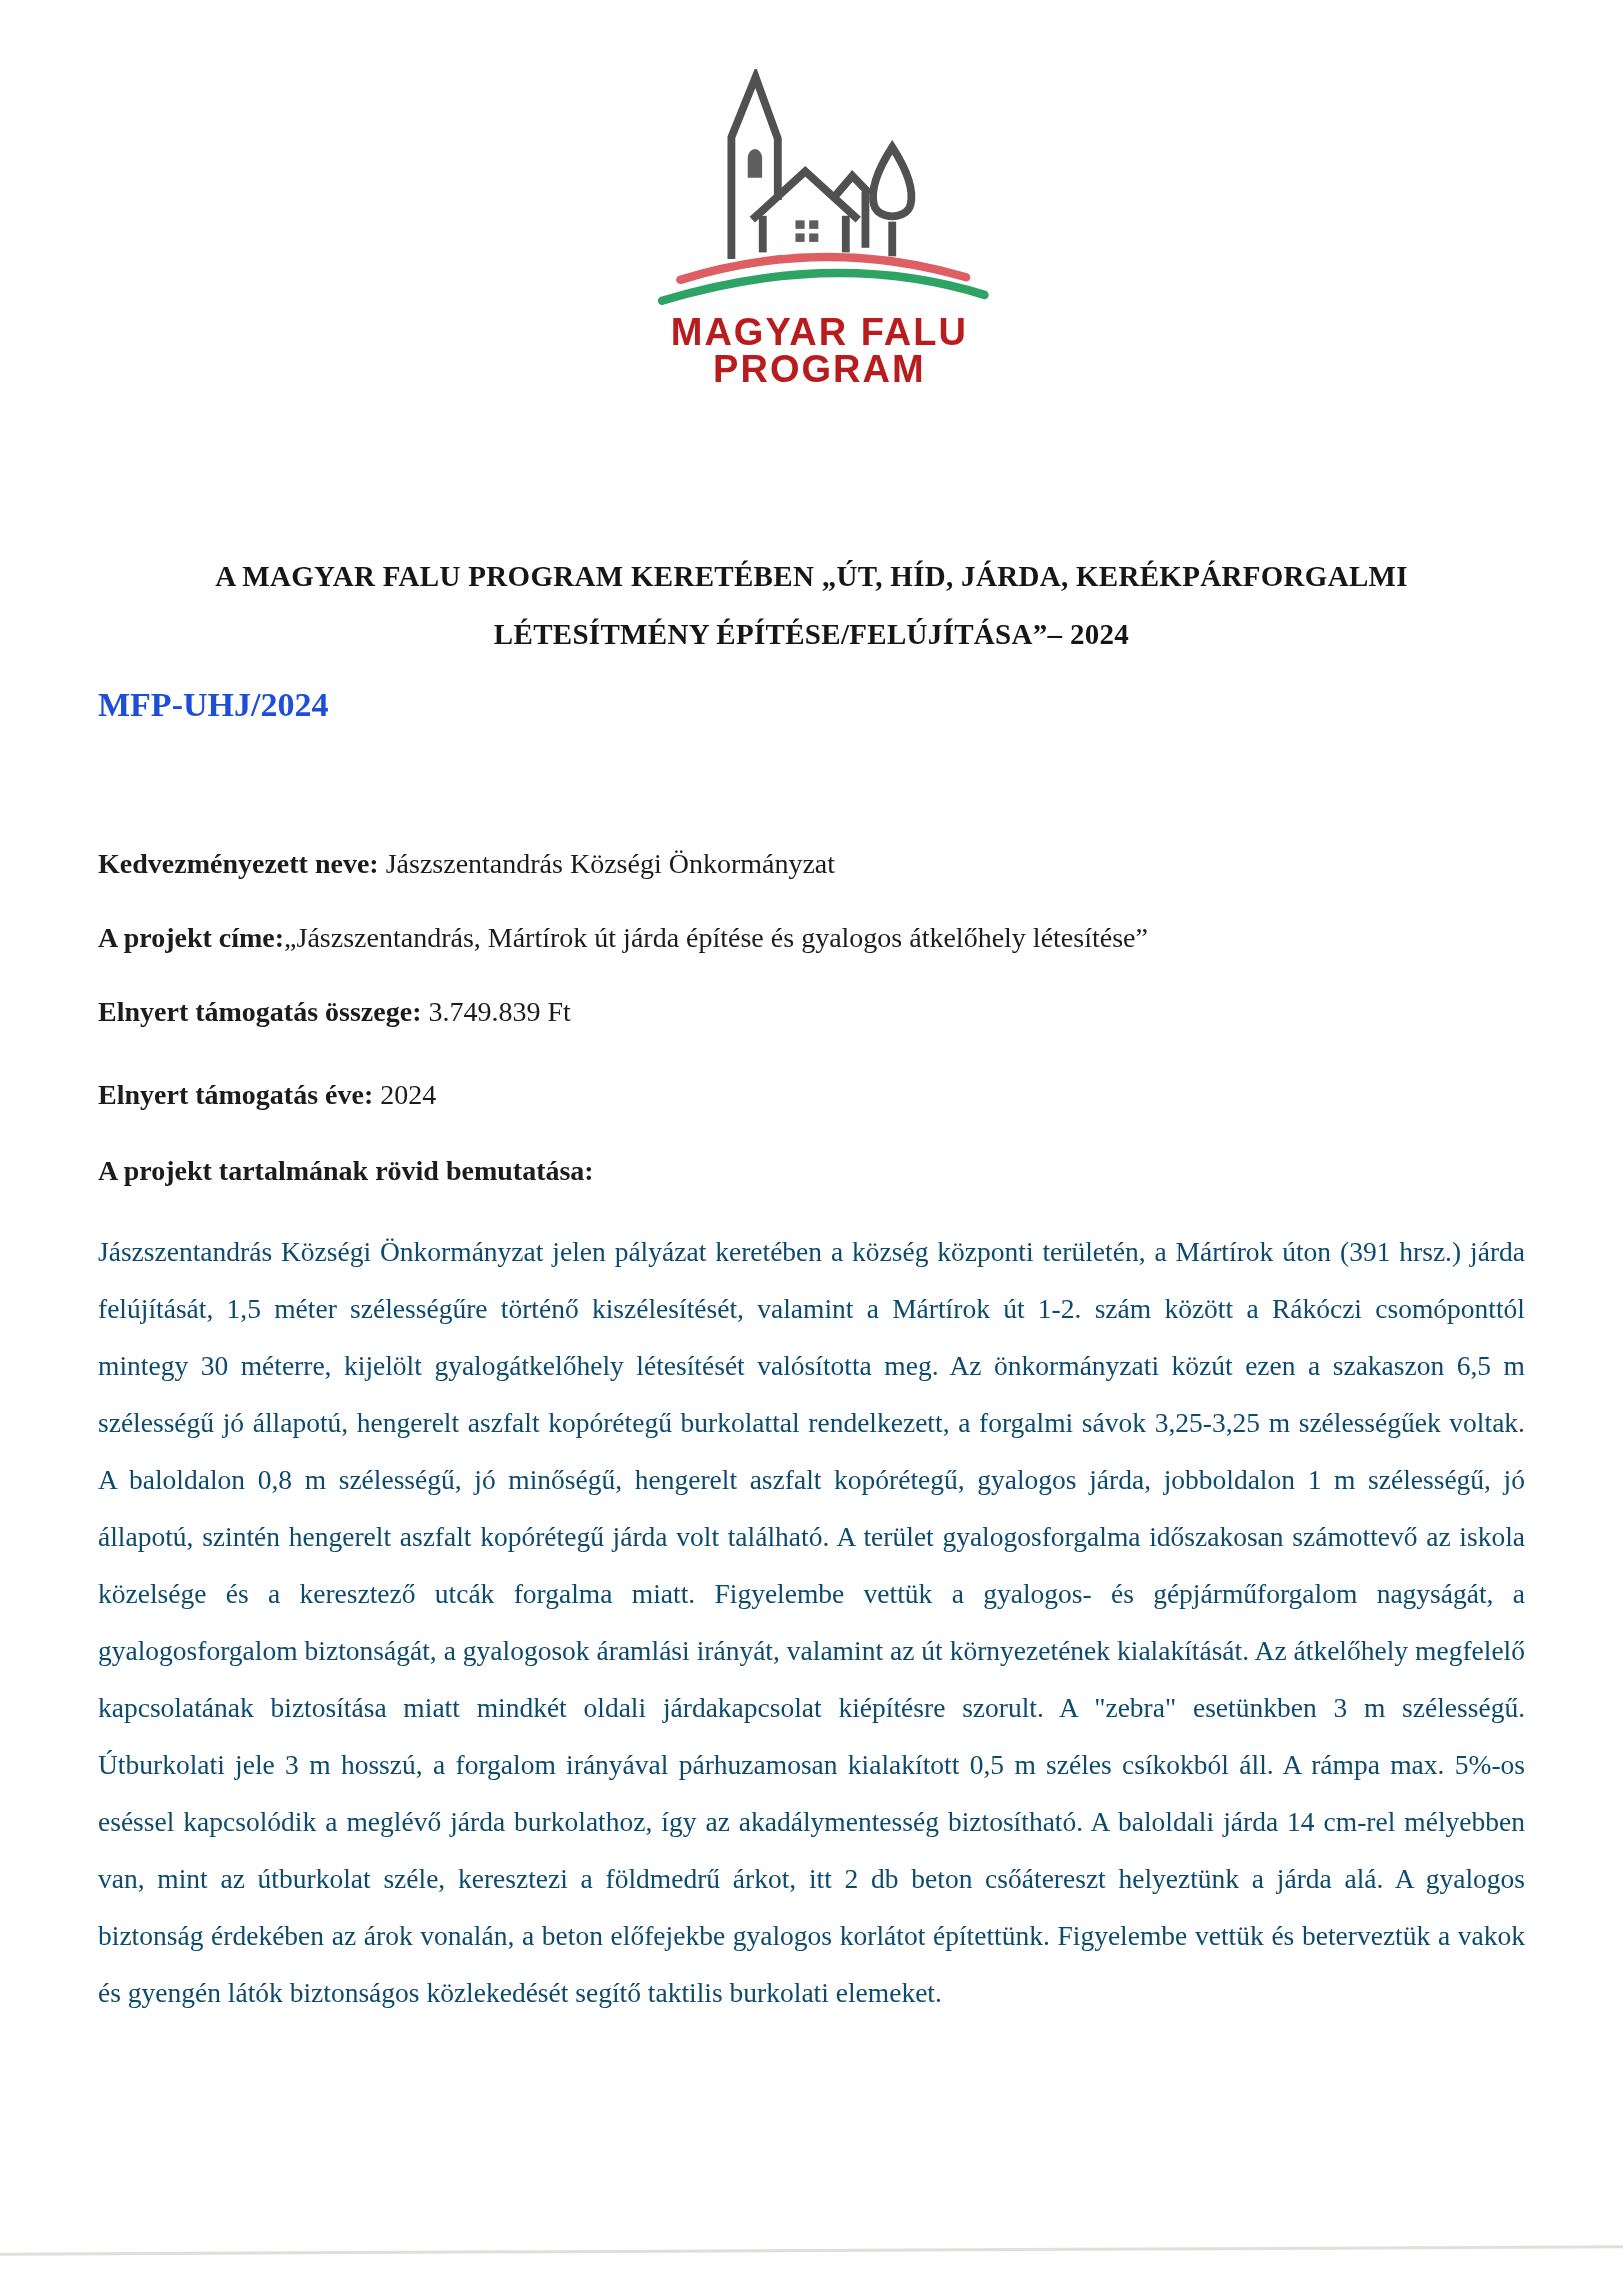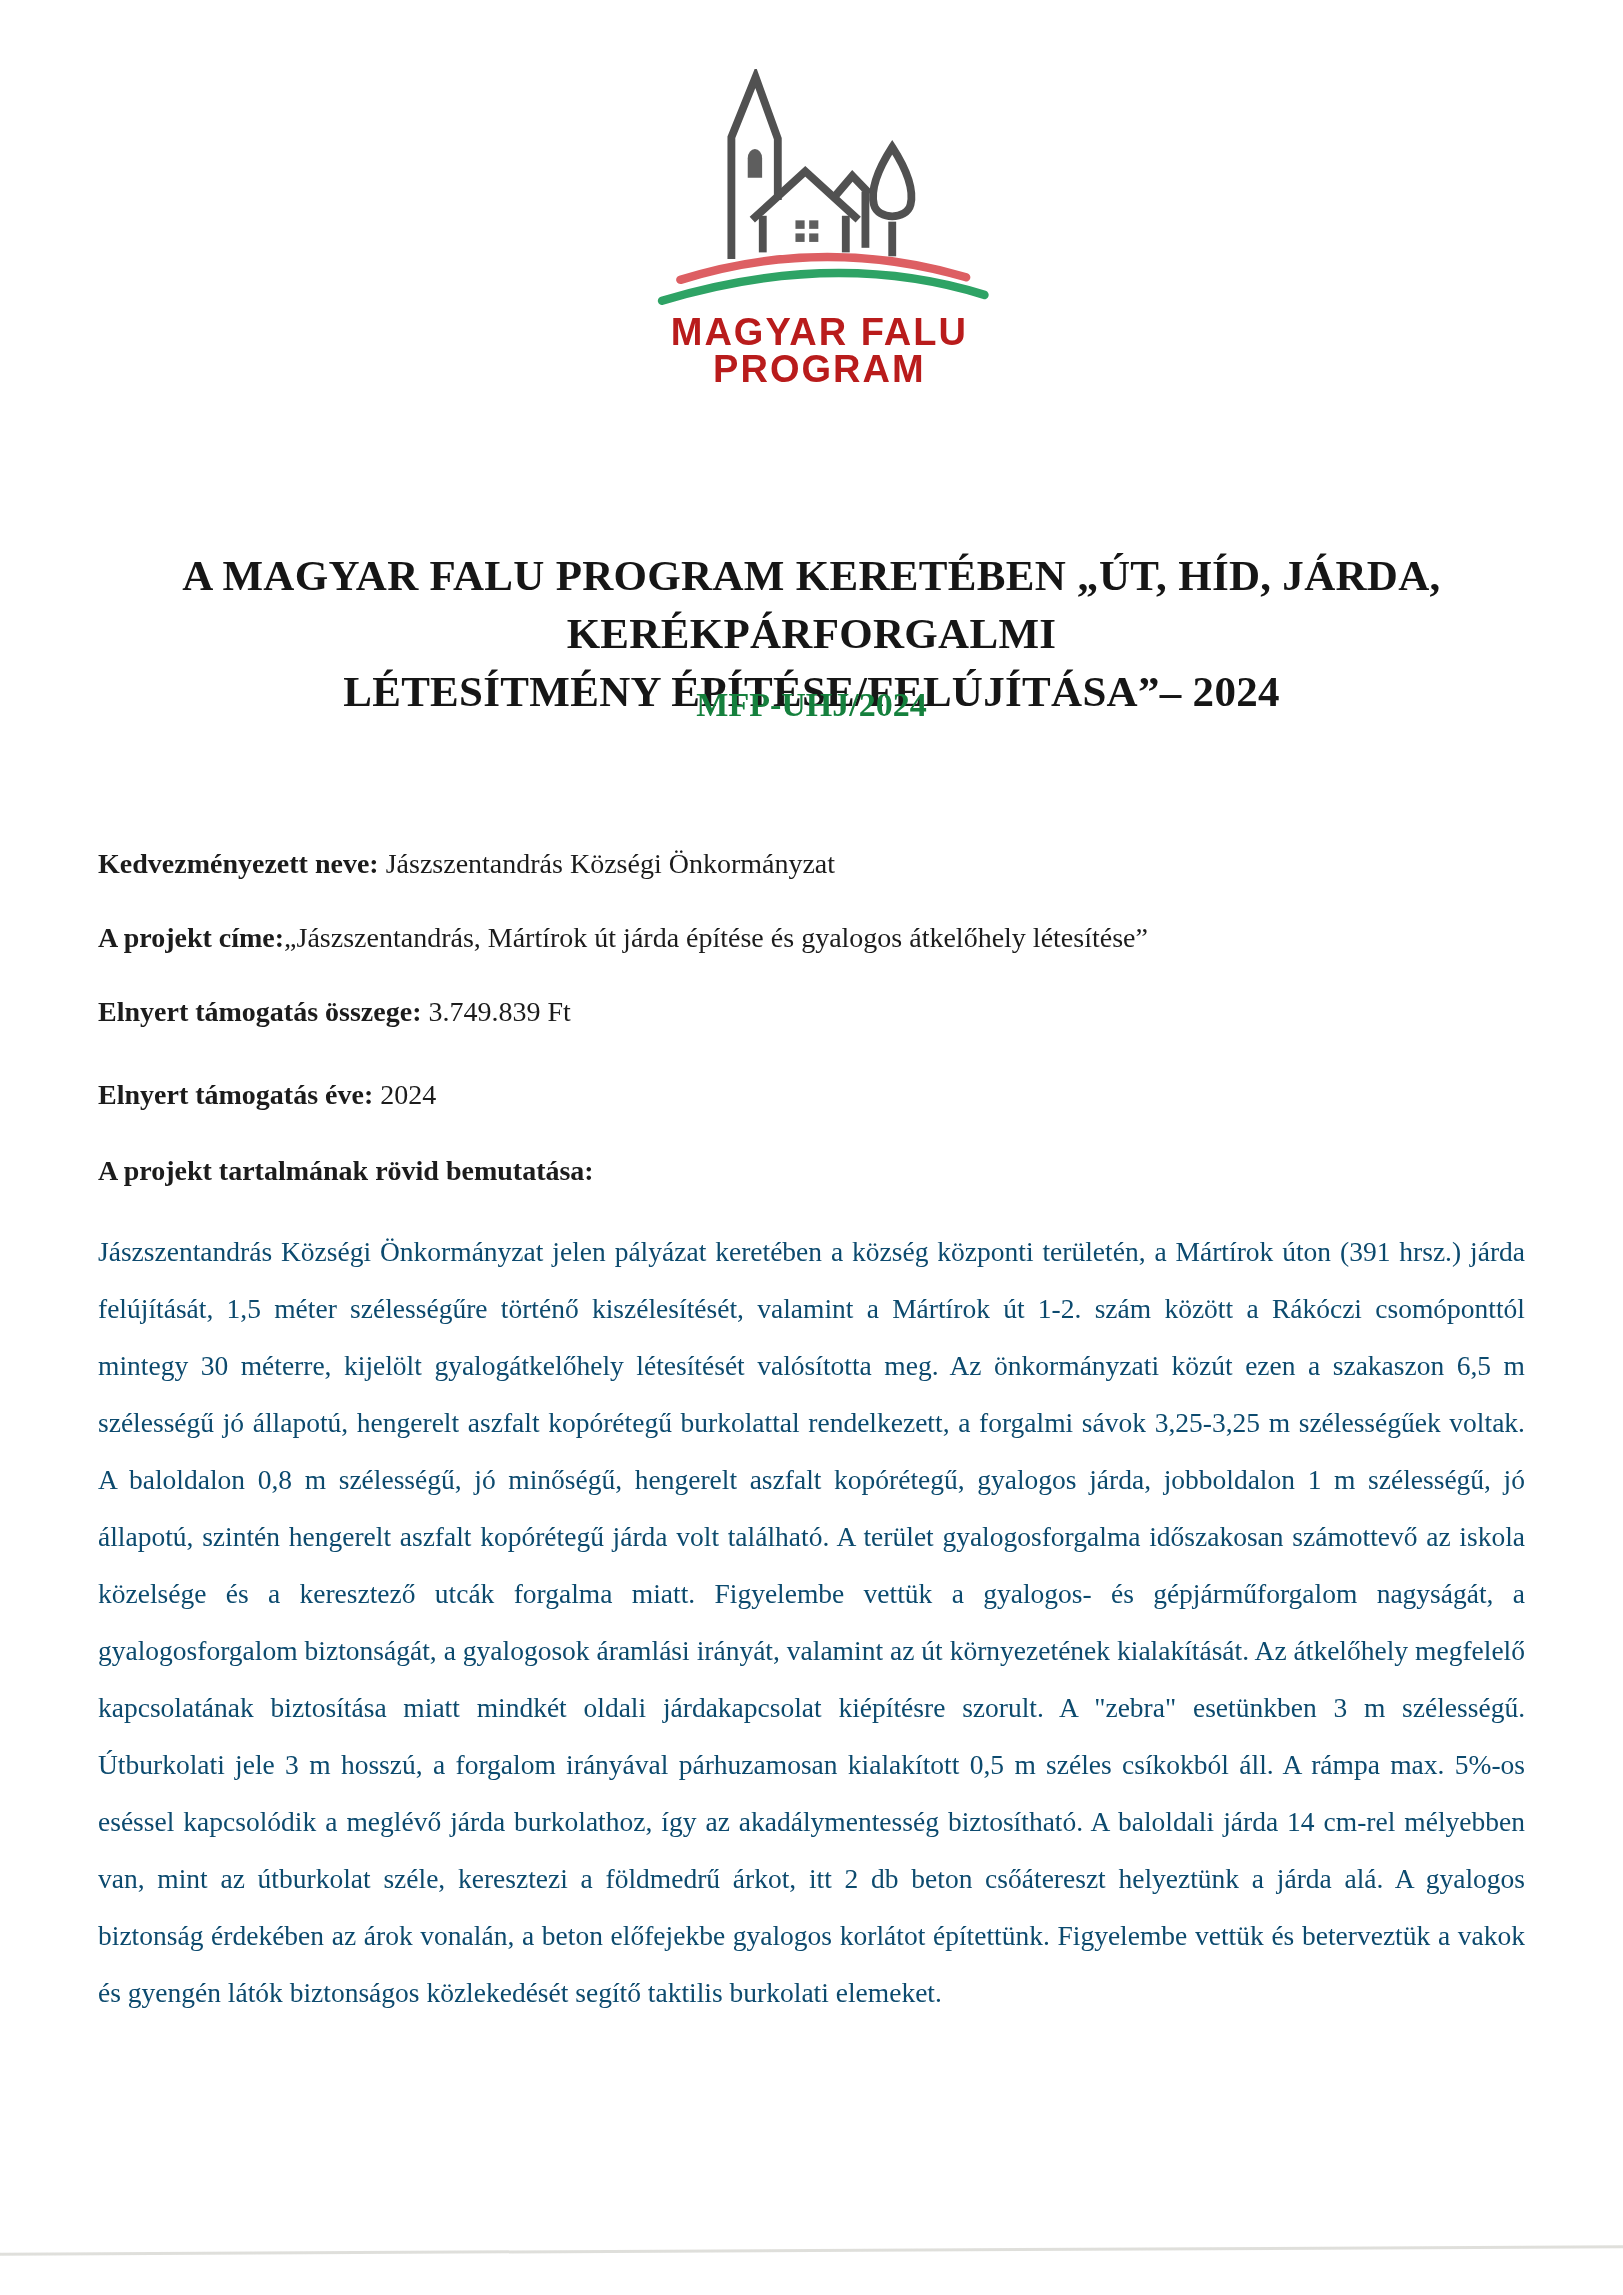--- a/index.html
+++ b/index.html
@@ -41,7 +41,7 @@
     margin: 0;
     text-align: center;
     font-weight: bold;
-    font-size: 43px;
+    font-size: 29px;
     line-height: 58px;
     letter-spacing: 0.3px;
     color: #161616;

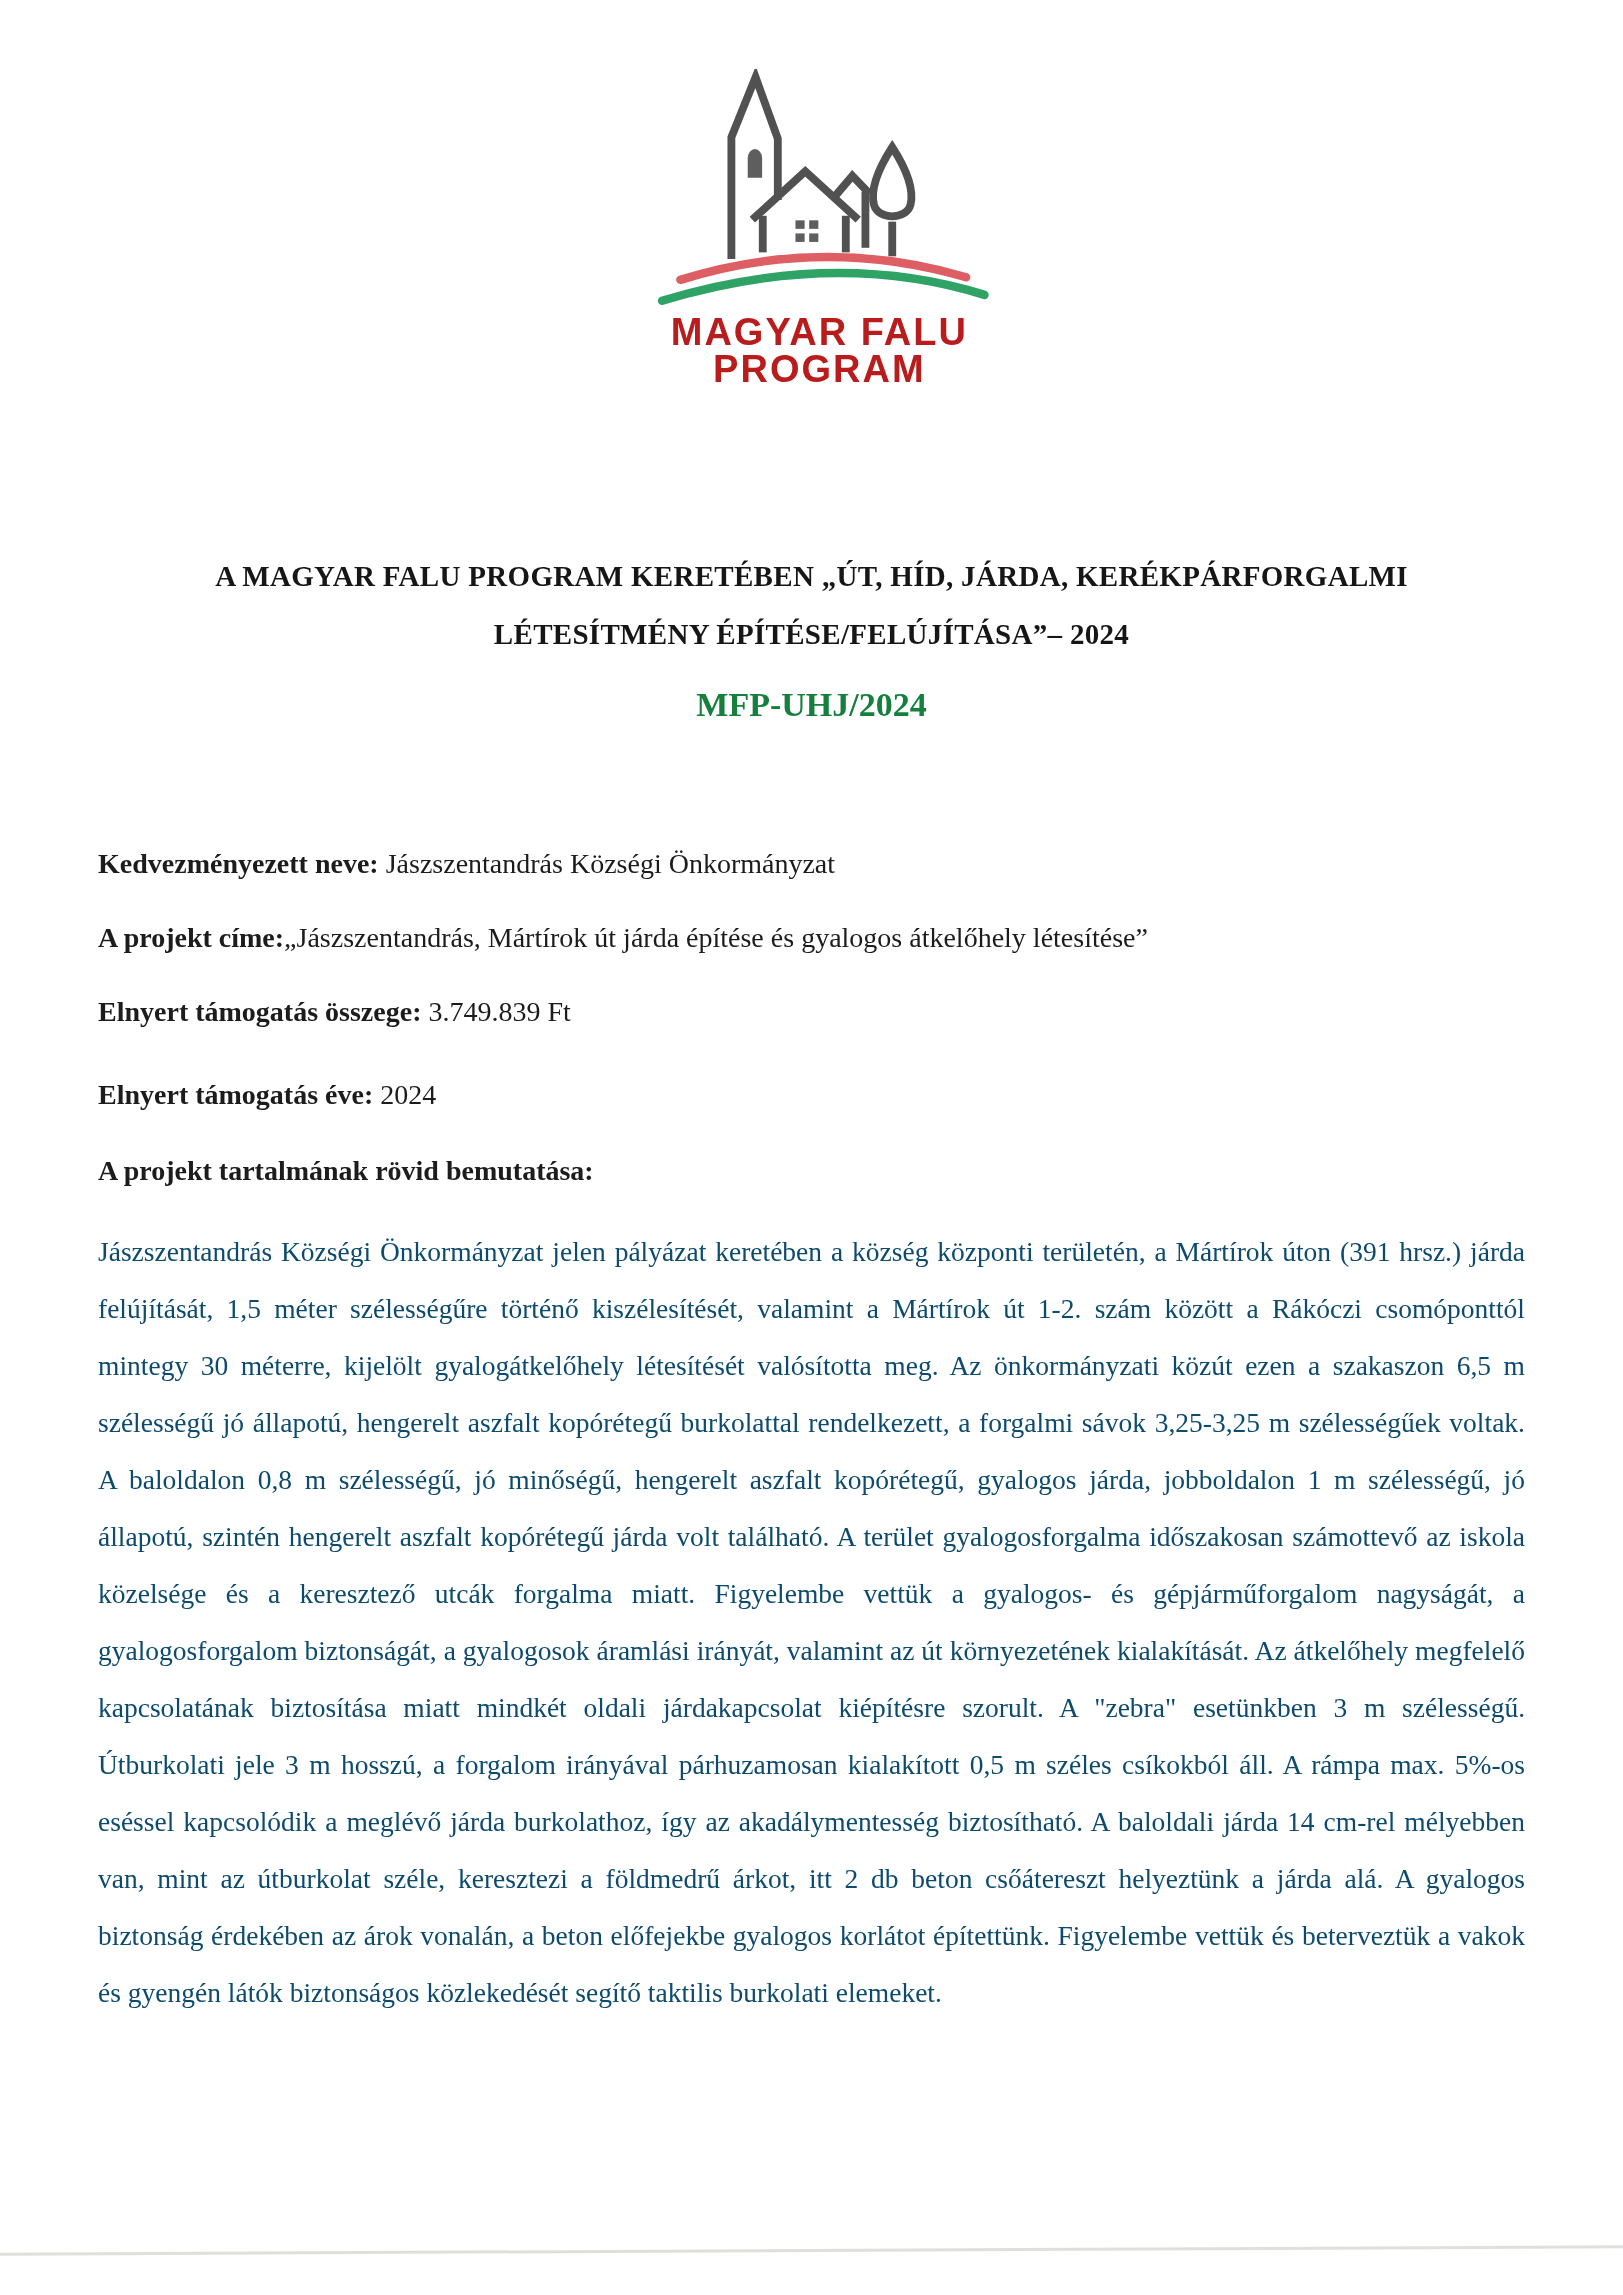--- a/index.html
+++ b/index.html
@@ -51,10 +51,9 @@
     top: 686px;
     left: 98px;
     width: 1427px;
-    text-align: center;
     font-weight: bold;
     font-size: 34px;
-    color: #15803d;
+    color: #1d4ed8;
   }
 
   

